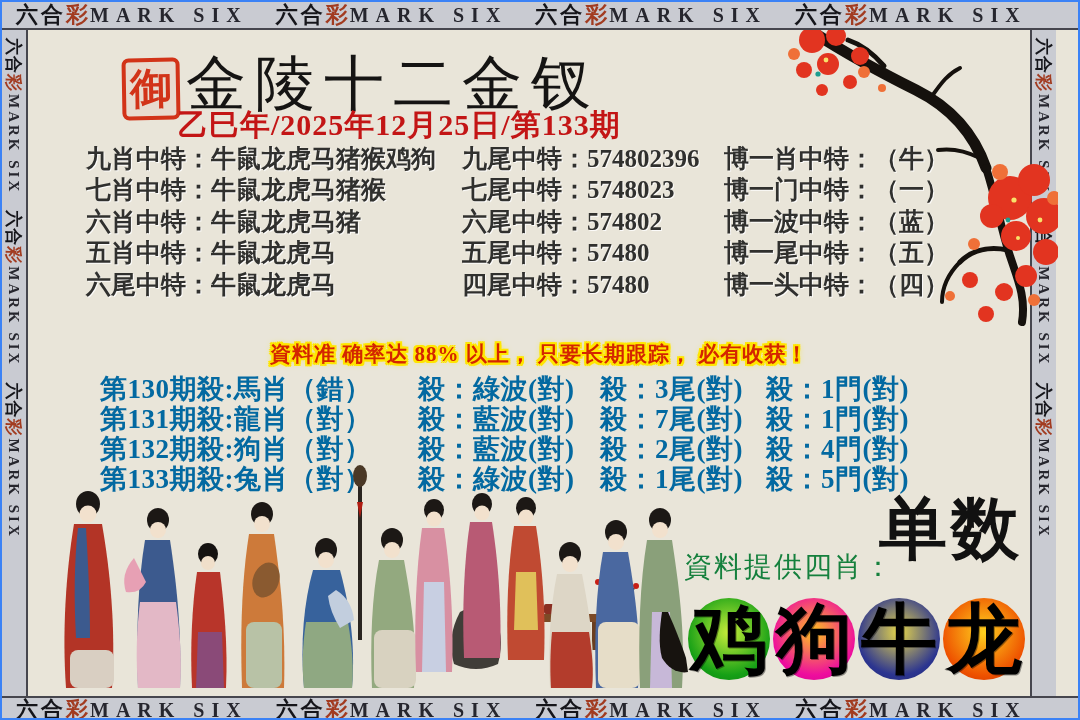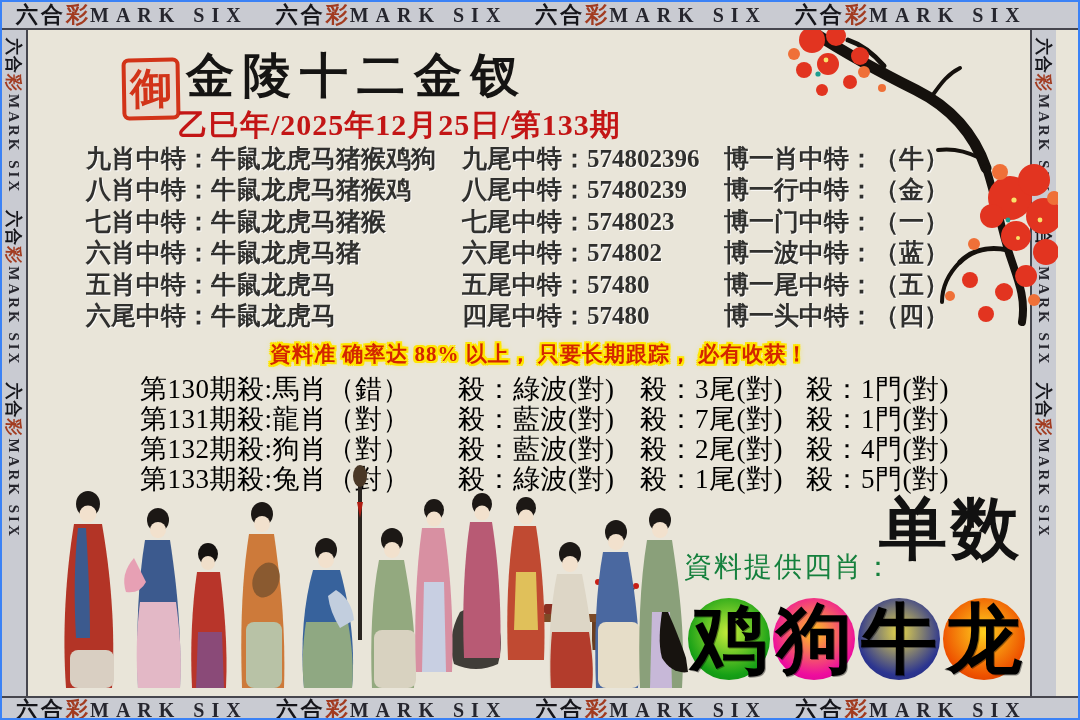--- a/index.html
+++ b/index.html
@@ -24,7 +24,7 @@
 
   
   .seal { position:absolute; left:120px; top:56px; width:58px; height:62px; border:4px solid #d23318; border-radius:7px; color:#d23318; display:flex; align-items:center; justify-content:center; font-size:42px; font-weight:900; background:rgba(220,60,30,.06); transform:rotate(-1deg); }
-  .title { position:absolute; left:184px; top:42px; font-size:48px; font-weight:700; color:#151413; letter-spacing:9px; }
+  .title { position:absolute; left:184px; top:42px; font-size:60px; font-weight:400; color:#151413; letter-spacing:9px; }
   .dateline { position:absolute; left:176px; top:103px; font-size:30px; font-weight:700; color:#c31515; letter-spacing:1px; }
 
   

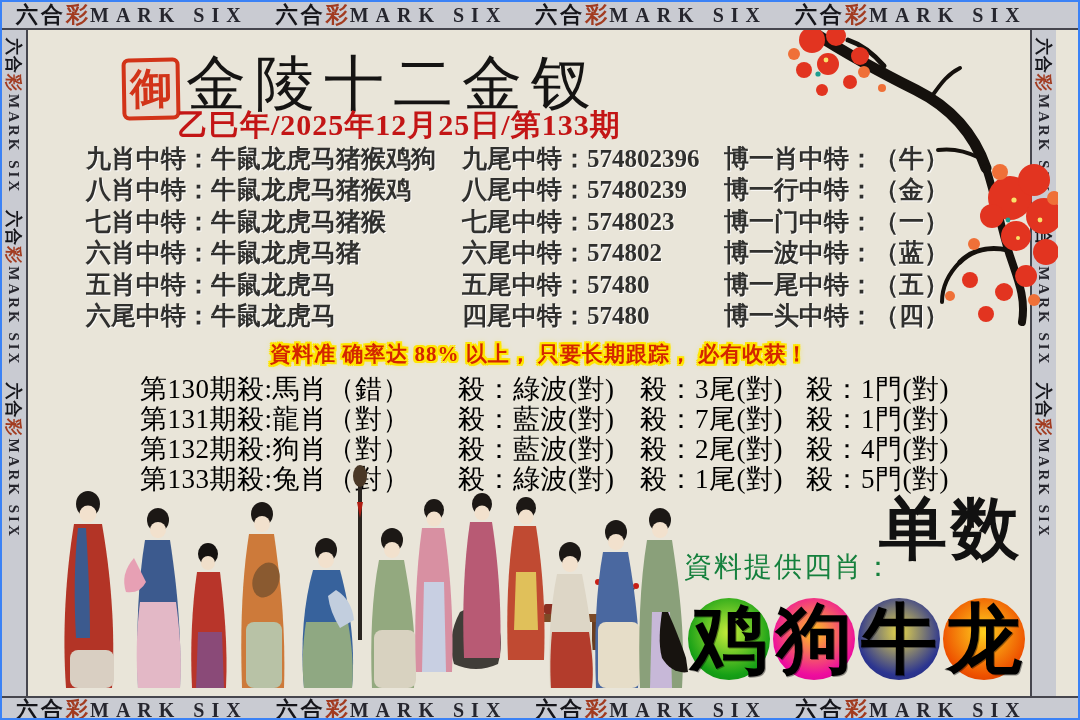--- a/index.html
+++ b/index.html
@@ -201,11 +201,6 @@
       <span class="c3">博一肖中特：（牛）</span>
     </div>
     <div class="pred-row">
-      <span class="c1">八肖中特：牛鼠龙虎马猪猴鸡</span>
-      <span class="c2">八尾中特：57480239</span>
-      <span class="c3">博一行中特：（金）</span>
-    </div>
-    <div class="pred-row">
       <span class="c1">七肖中特：牛鼠龙虎马猪猴</span>
       <span class="c2">七尾中特：5748023</span>
       <span class="c3">博一门中特：（一）</span>

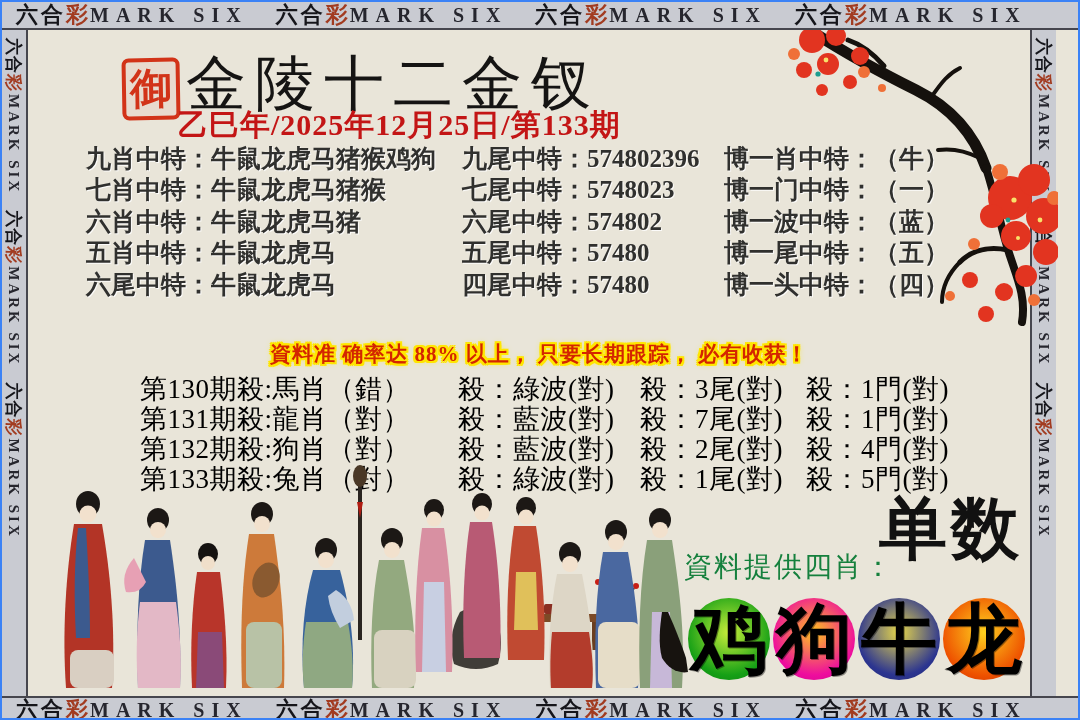--- a/index.html
+++ b/index.html
@@ -40,7 +40,7 @@
 
   
   .kills { position:absolute; left:98px; top:369px; width:900px; }
-  .kill-row { display:grid; grid-template-columns:318px 182px 166px auto; height:30px; align-items:center; font-size:27px; font-weight:400; color:#000000; letter-spacing:0.5px;margin-left:40px; }
+  .kill-row { display:grid; grid-template-columns:318px 182px 166px auto; height:30px; align-items:center; font-size:27px; font-weight:700; color:#0369a1; letter-spacing:0.5px; }
 
   
   .result { position:absolute; left:877px; top:482px; font-size:68px; font-weight:600; color:#111; letter-spacing:4px; }

